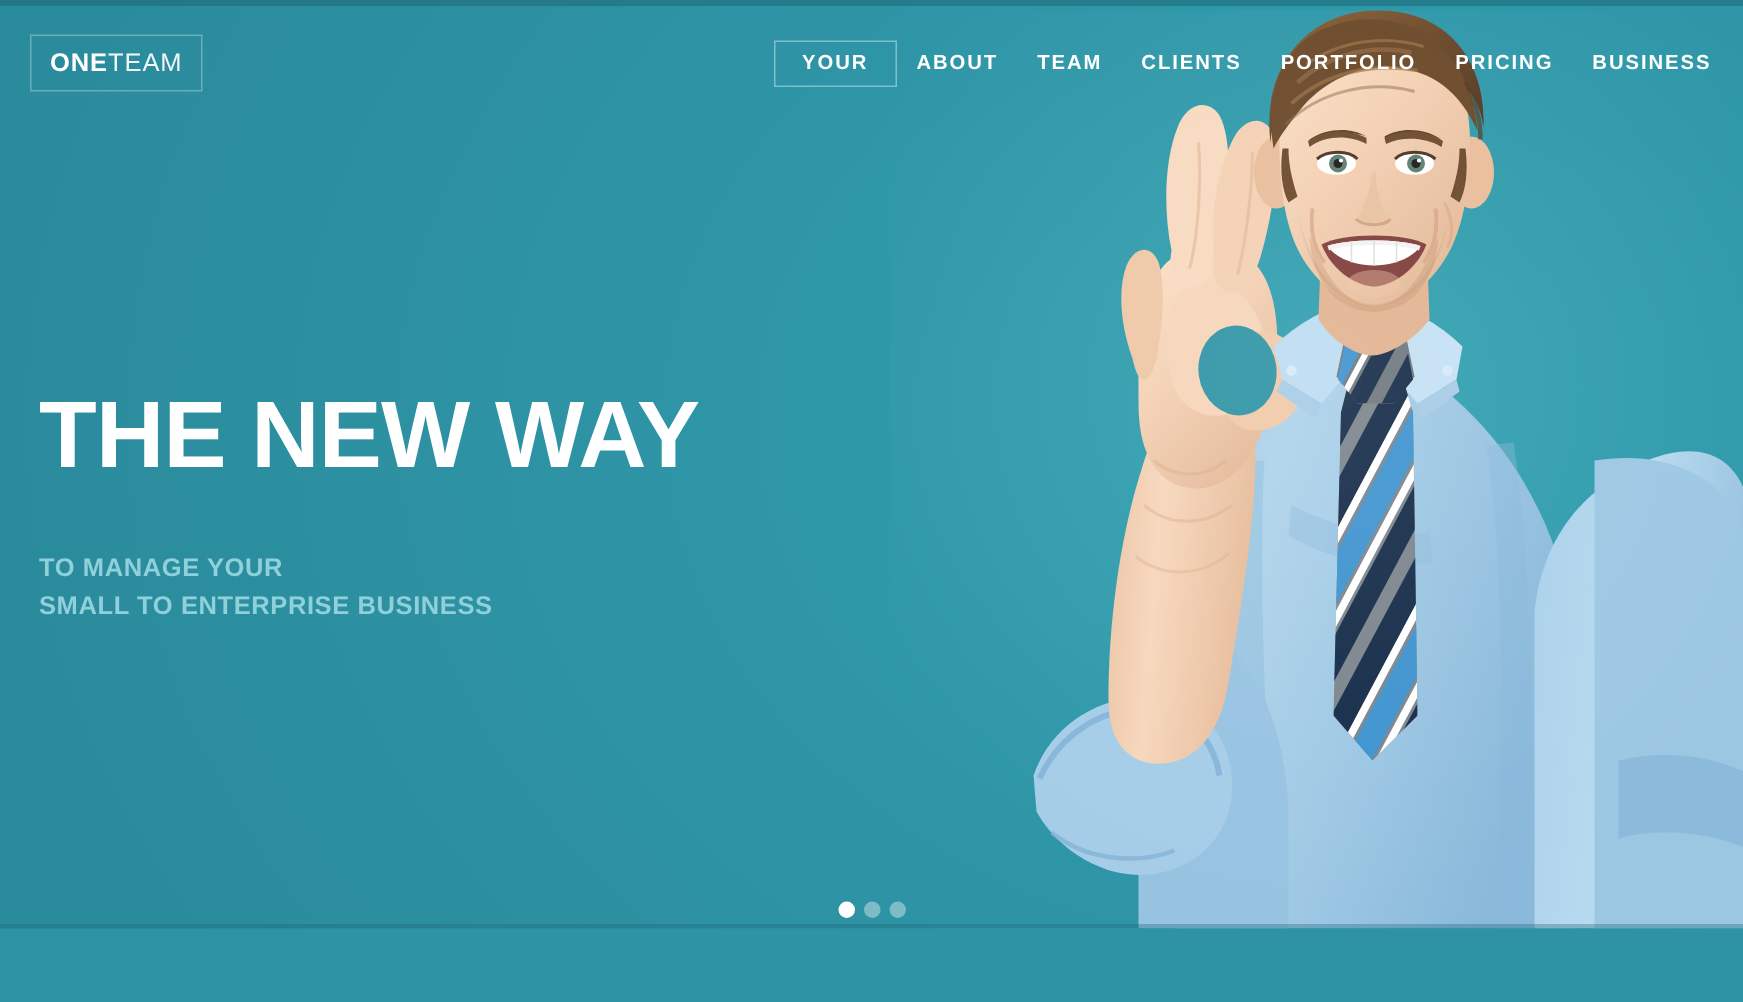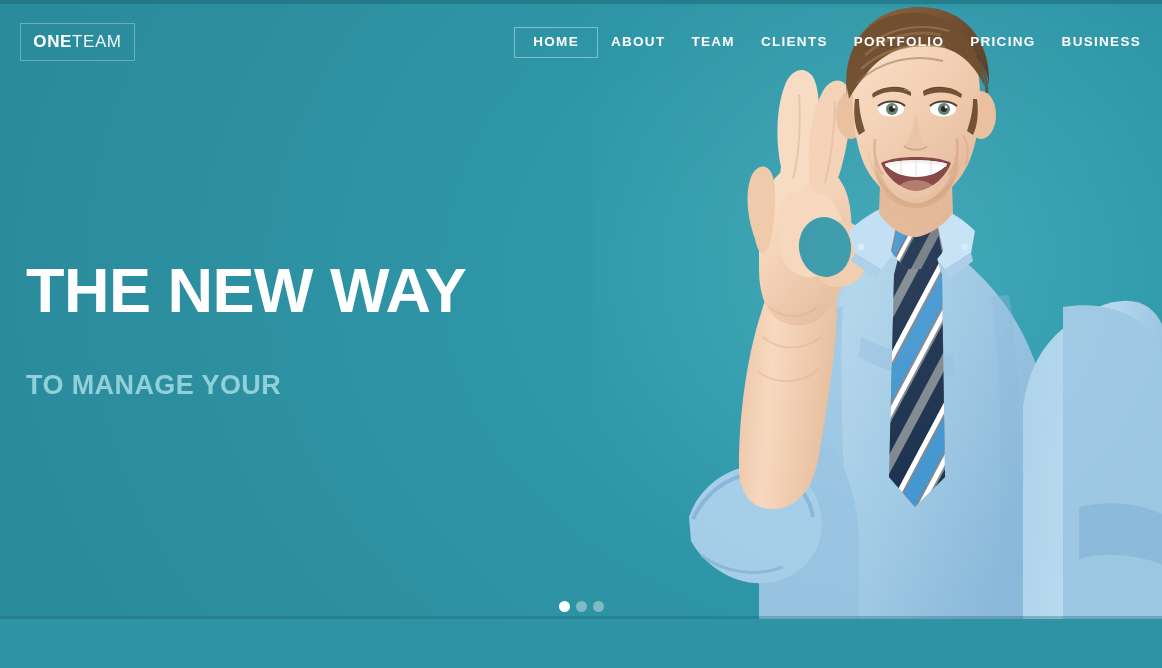--- a/index.html
+++ b/index.html
@@ -347,7 +347,7 @@
 
     <nav class="nav">
       <div class="nav-slot active">
-        <a class="nav-item">HOME</a>
+        <a class="nav-item">YOUR</a>
       </div>
       <div class="nav-slot">
         <a class="nav-item">ABOUT</a>

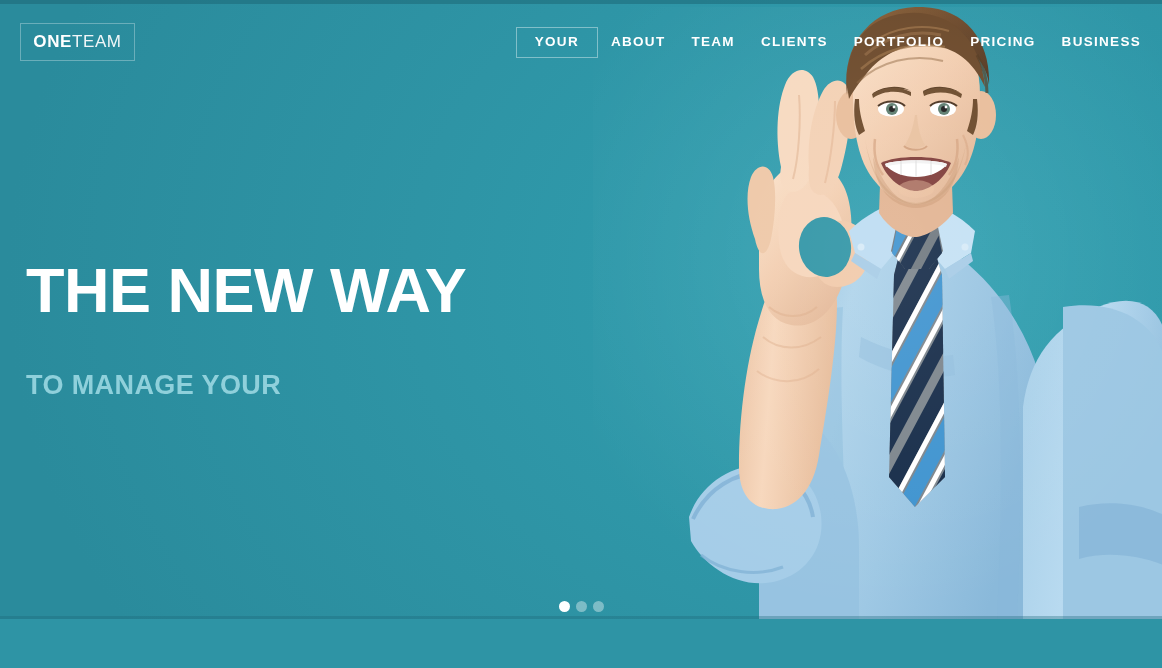--- a/index.html
+++ b/index.html
@@ -83,7 +83,7 @@
   }
   .hero-sub {
     color:#8fd0db;
-    font-size:27px;
+    font-size:17px;
     font-weight:bold;
     letter-spacing:.4px;
     line-height:1.48;

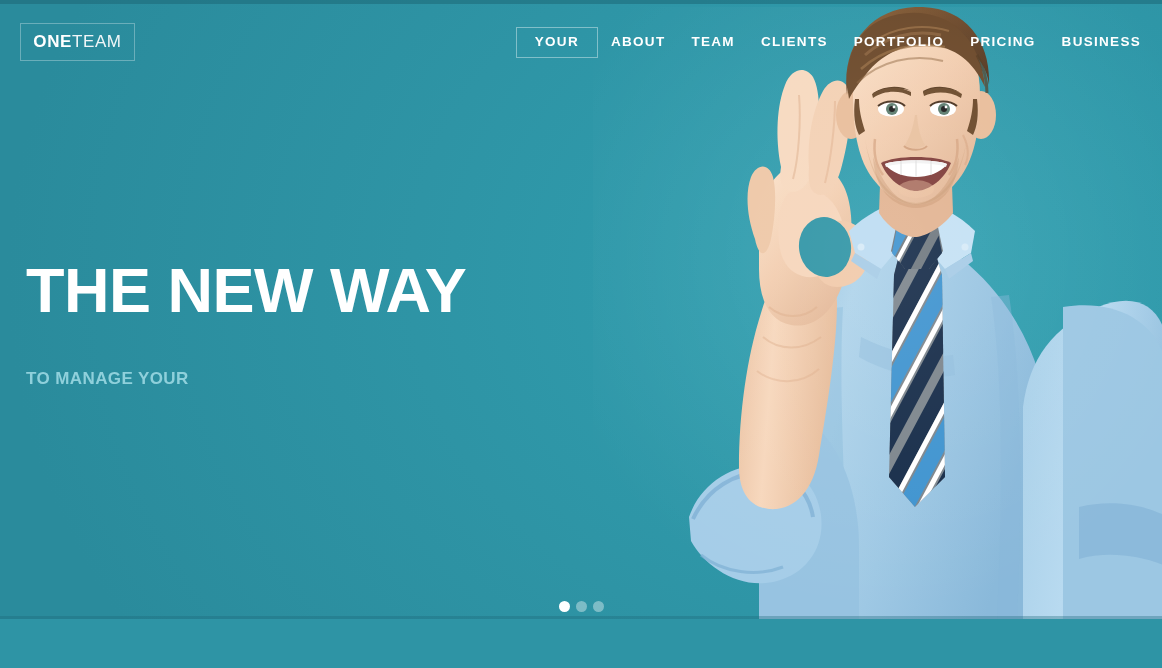--- a/index.html
+++ b/index.html
@@ -374,6 +374,7 @@
     <h1 class="hero-title">THE NEW WAY</h1>
     <div class="hero-sub">
       <span class="l1">TO MANAGE YOUR</span>
+      <span class="l2">SMALL TO ENTERPRISE BUSINESS</span>
     </div>
   </div>
 

